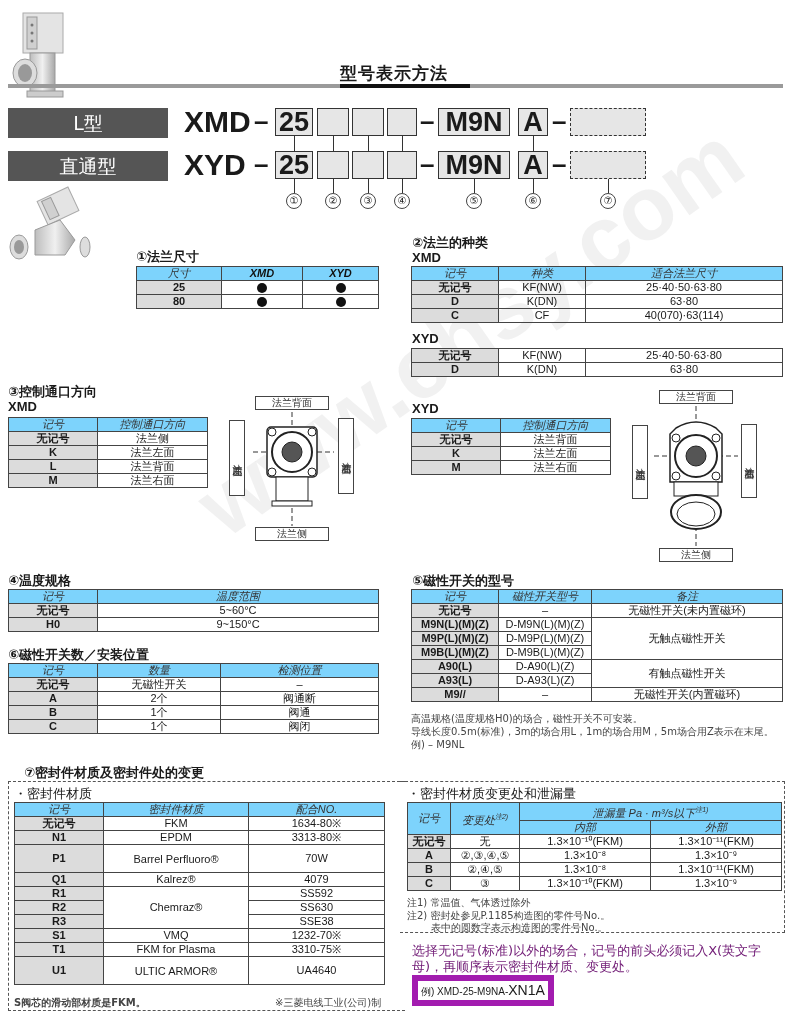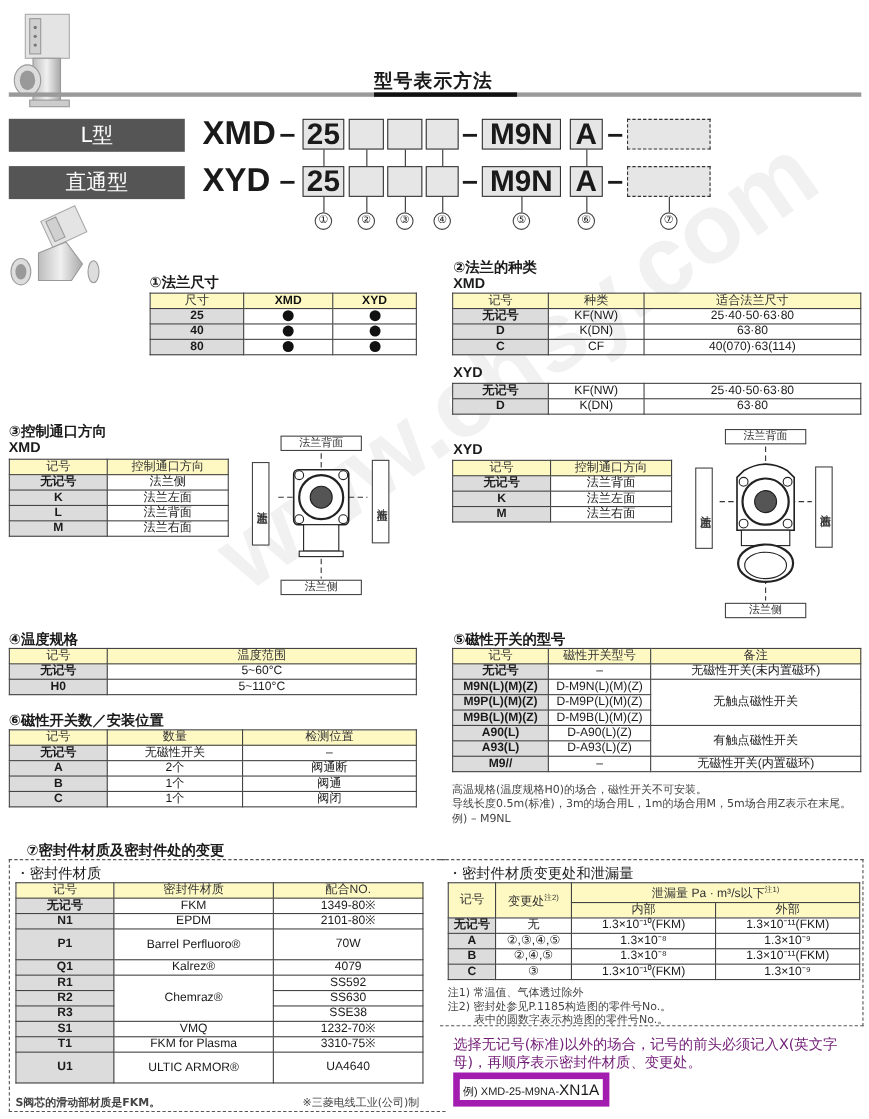--- a/index.html
+++ b/index.html
@@ -23,7 +23,7 @@
   .sub-title{position:absolute;font-size:13px;font-weight:bold;font-family:"Liberation Sans",sans-serif;}
   table.spec{position:absolute;border-collapse:collapse;border:1.5px solid #333;font-family:"Liberation Sans",sans-serif;font-size:11px;}
   table.spec td,table.spec th{border:1px solid #444;padding:0 2px;text-align:center;height:13px;line-height:13px;white-space:nowrap;}
-  table.spec th{background:#fef9c3;font-weight:normal;color:#333;}
+  table.spec th{background:#7dd3fc;font-weight:normal;color:#333;font-style:italic;}
   table.spec td.key{background:#dcdcdc;font-weight:bold;}
   .dot{display:inline-block;width:10px;height:10px;border-radius:50%;background:#111;vertical-align:middle;}
   .label-box{position:absolute;border:1px solid #444;background:#fff;font-size:10px;text-align:center;color:#333;box-sizing:border-box;}

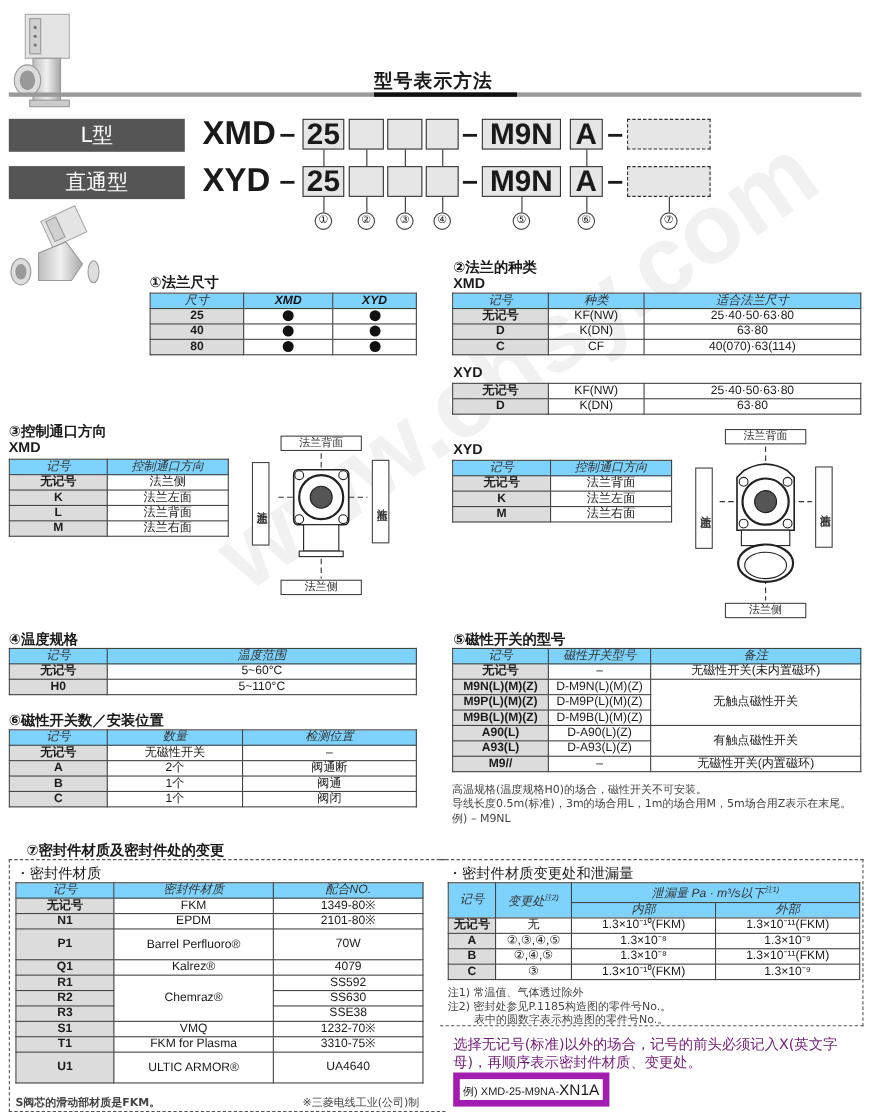--- a/index.html
+++ b/index.html
@@ -134,11 +134,6 @@
         <td><span class="dot"></span></td>
       </tr>
   <tr>
-        <td class="key">40</td>
-        <td><span class="dot"></span></td>
-        <td><span class="dot"></span></td>
-      </tr>
-  <tr>
         <td class="key">80</td>
         <td><span class="dot"></span></td>
         <td><span class="dot"></span></td>

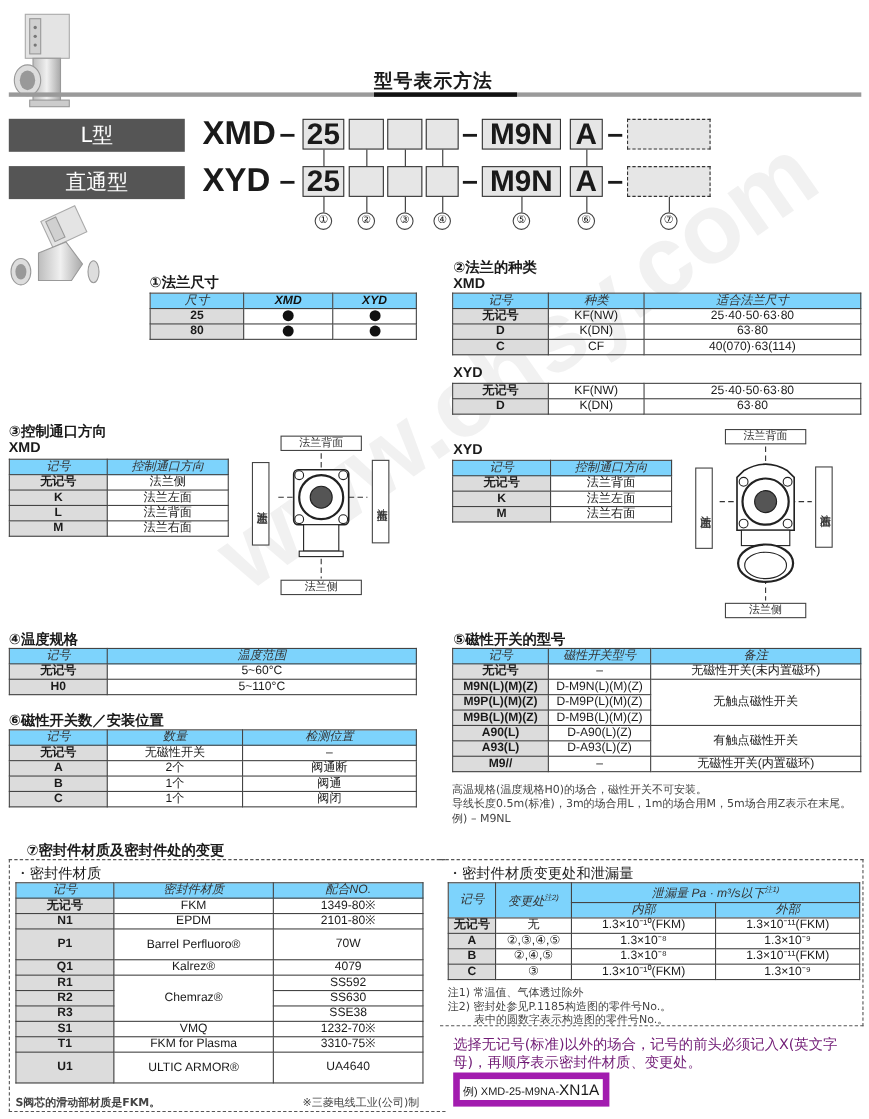--- a/index.html
+++ b/index.html
@@ -282,7 +282,7 @@
       </tr>
   <tr>
         <td class="key">H0</td>
-        <td>5~110°C</td>
+        <td>9~150°C</td>
       </tr>
 </tbody>
   </table>

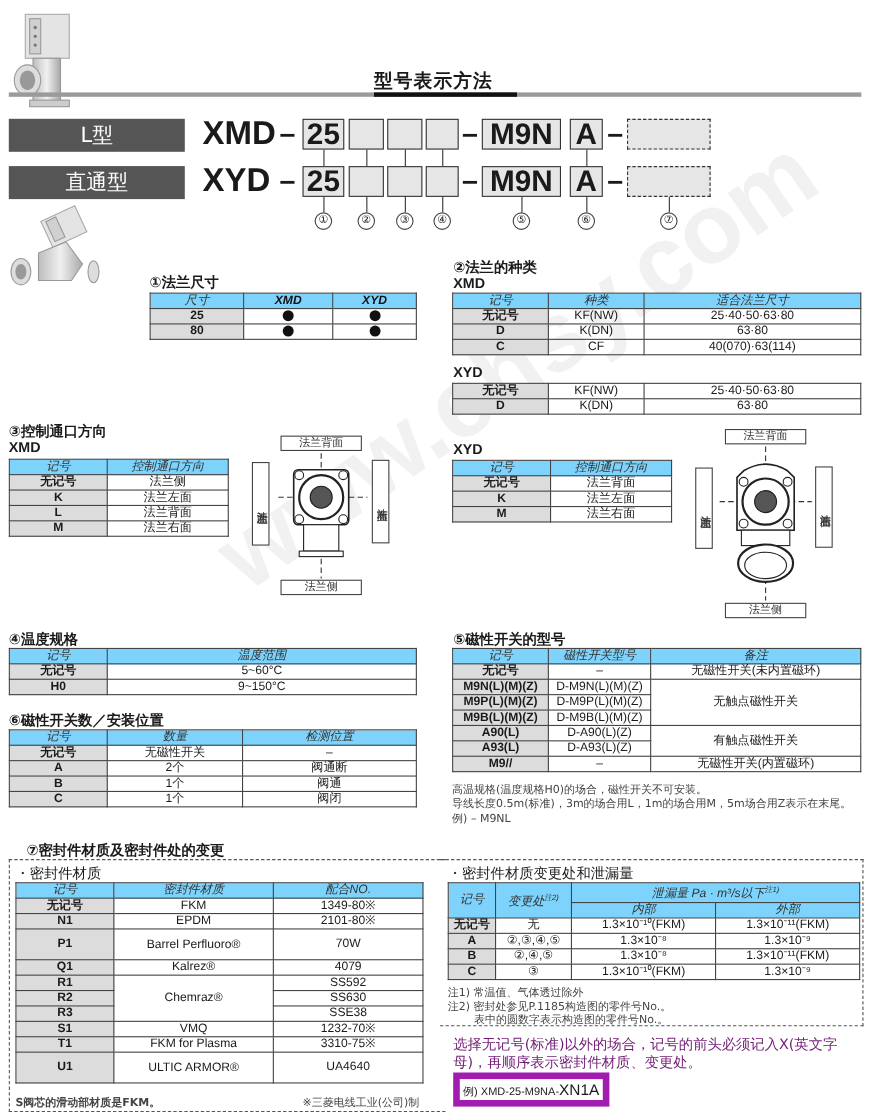--- a/index.html
+++ b/index.html
@@ -379,7 +379,7 @@
   <tr>
         <td class="key">无记号</td>
         <td>FKM</td>
-        <td>1349-80※</td>
+        <td>1634-80※</td>
       </tr>
   <tr>
         <td class="key">N1</td>

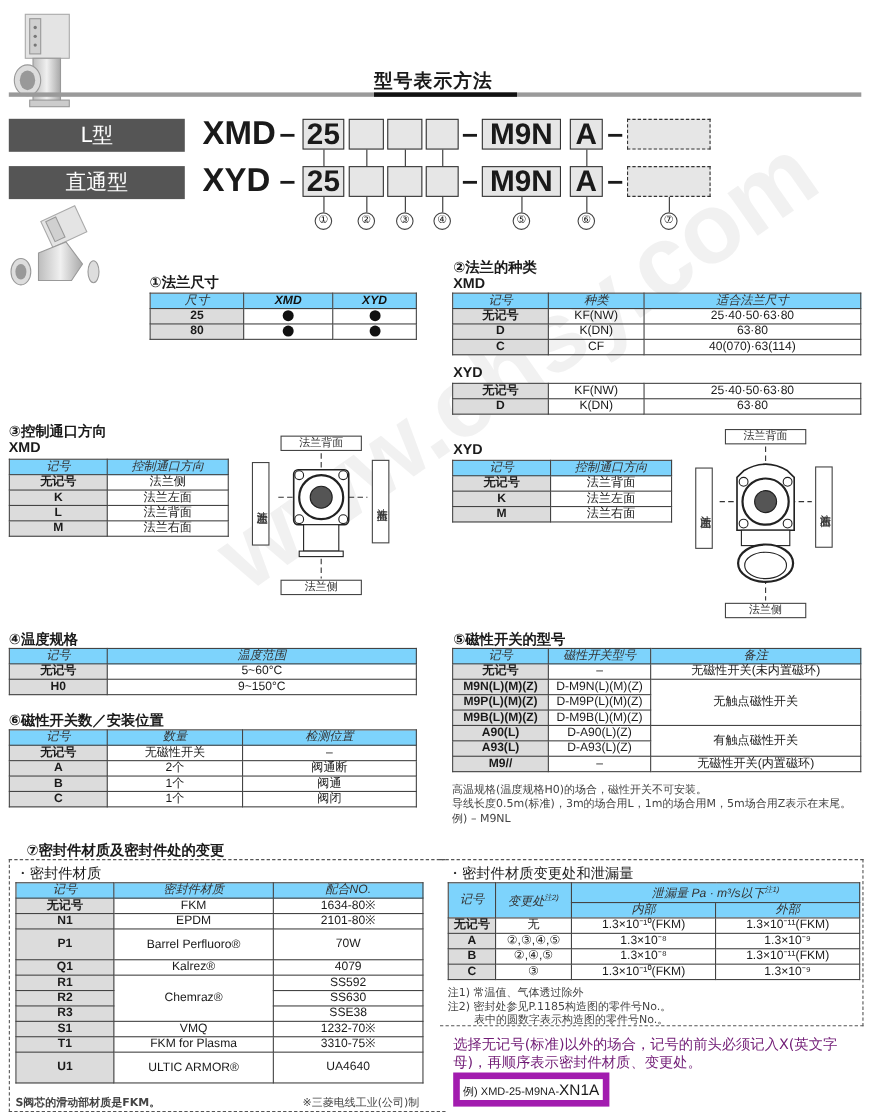--- a/index.html
+++ b/index.html
@@ -384,7 +384,7 @@
   <tr>
         <td class="key">N1</td>
         <td>EPDM</td>
-        <td>2101-80※</td>
+        <td>3313-80※</td>
       </tr>
   <tr style="height:28px;">
         <td class="key">P1</td>

